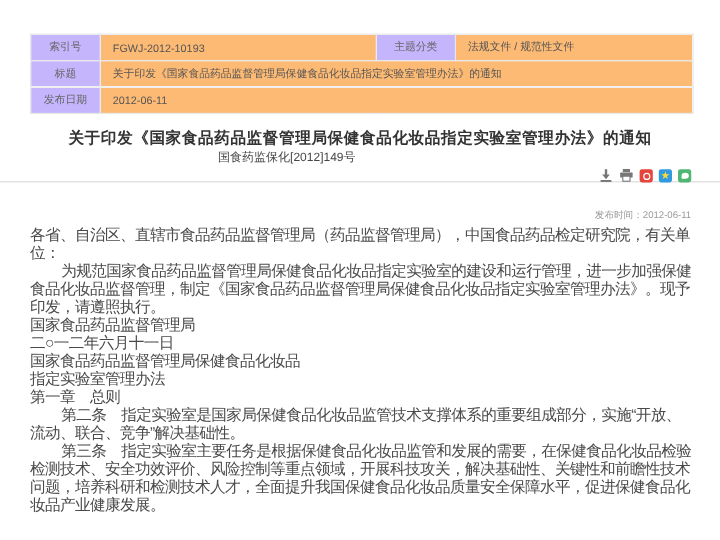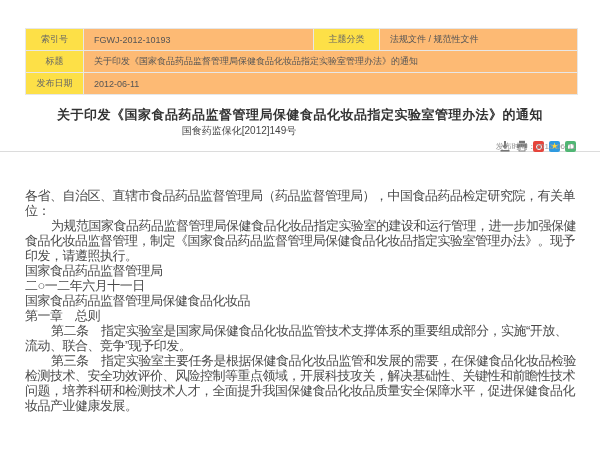--- a/index.html
+++ b/index.html
@@ -9,7 +9,7 @@
   
   table.meta{position:absolute;left:25px;top:28px;width:553px;border-collapse:collapse;table-layout:fixed;font-size:9px;color:#555;}
   table.meta td{border:1px solid #e7e7e7;height:21px;padding:0 10px;background:#fdba74;overflow:hidden;white-space:nowrap;}
-  table.meta td.lbl{background:#fde047;text-align:center;color:#666;padding:0 4px;}
+  table.meta td.lbl{background:#c4b5fd;text-align:center;color:#666;padding:0 4px;}
 
   
   .title{position:absolute;top:97px;left:20px;width:560px;text-align:center;font-size:13px;font-weight:bold;color:#333;letter-spacing:0.5px;}

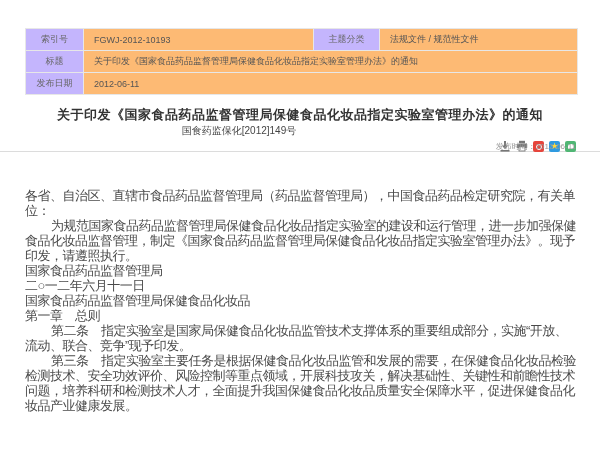--- a/index.html
+++ b/index.html
@@ -26,7 +26,7 @@
   .sq.qzone::after{content:"★";}
   .sq.wechat{background:#50b674;}
   .sq.wechat::after{content:"";position:absolute;left:2.5px;top:3px;width:6px;height:4.5px;background:#fff;border-radius:50% 50% 50% 10%;}
-  .pubtime{position:absolute;top:141px;right:24px;font-size:8px;color:#9a9a9a;}
+  .pubtime{position:absolute;top:174px;right:24px;font-size:8px;color:#9a9a9a;}
 
   
   .content{position:absolute;top:188px;left:25px;width:553px;font-size:13px;letter-spacing:-0.5px;line-height:15px;color:#4a4a4a;}

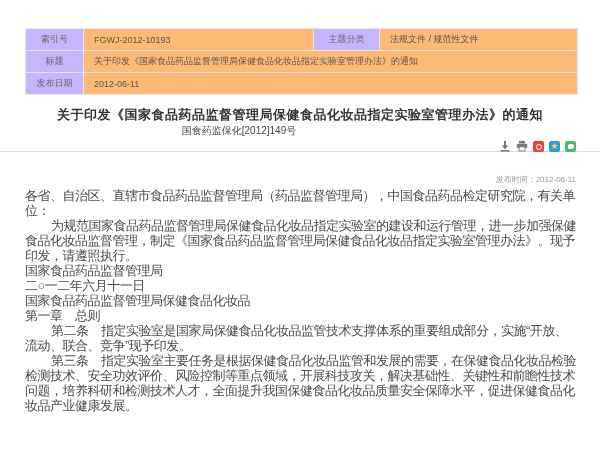--- a/index.html
+++ b/index.html
@@ -100,6 +100,7 @@
     <p class="sign-name">国家食品药品监督管理局</p>
     <p class="sign-date">二○一二年六月十一日</p>
     <p class="doc-t1">国家食品药品监督管理局保健食品化妆品</p>
+    <p class="doc-t2">指定实验室管理办法</p>
     <p class="chapter">第一章　总则</p>
     <p class="indent">第二条　指定实验室是国家局保健食品化妆品监管技术支撑体系的重要组成部分，实施“开放、流动、联合、竞争”现予印发。</p>
     <p class="indent">第三条　指定实验室主要任务是根据保健食品化妆品监管和发展的需要，在保健食品化妆品检验检测技术、安全功效评价、风险控制等重点领域，开展科技攻关，解决基础性、关键性和前瞻性技术问题，培养科研和检测技术人才，全面提升我国保健食品化妆品质量安全保障水平，促进保健食品化妆品产业健康发展。</p>

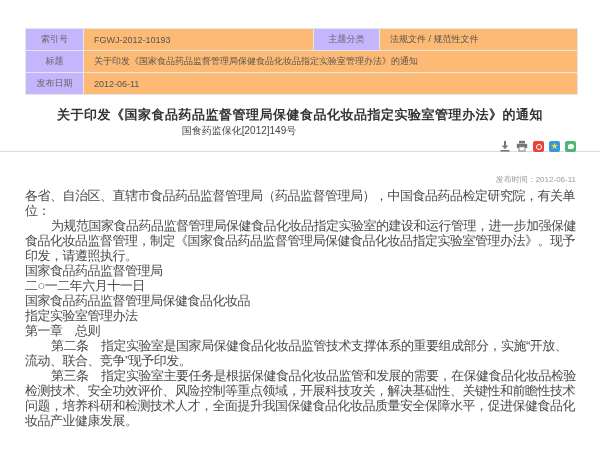--- a/index.html
+++ b/index.html
@@ -102,7 +102,7 @@
     <p class="doc-t1">国家食品药品监督管理局保健食品化妆品</p>
     <p class="doc-t2">指定实验室管理办法</p>
     <p class="chapter">第一章　总则</p>
-    <p class="indent">第二条　指定实验室是国家局保健食品化妆品监管技术支撑体系的重要组成部分，实施“开放、流动、联合、竞争”现予印发。</p>
+    <p class="indent">第二条　指定实验室是国家局保健食品化妆品监管技术支撑体系的重要组成部分，实施“开放、流动、联合、竞争”解决基础性。</p>
     <p class="indent">第三条　指定实验室主要任务是根据保健食品化妆品监管和发展的需要，在保健食品化妆品检验检测技术、安全功效评价、风险控制等重点领域，开展科技攻关，解决基础性、关键性和前瞻性技术问题，培养科研和检测技术人才，全面提升我国保健食品化妆品质量安全保障水平，促进保健食品化妆品产业健康发展。</p>
   </div>
 

